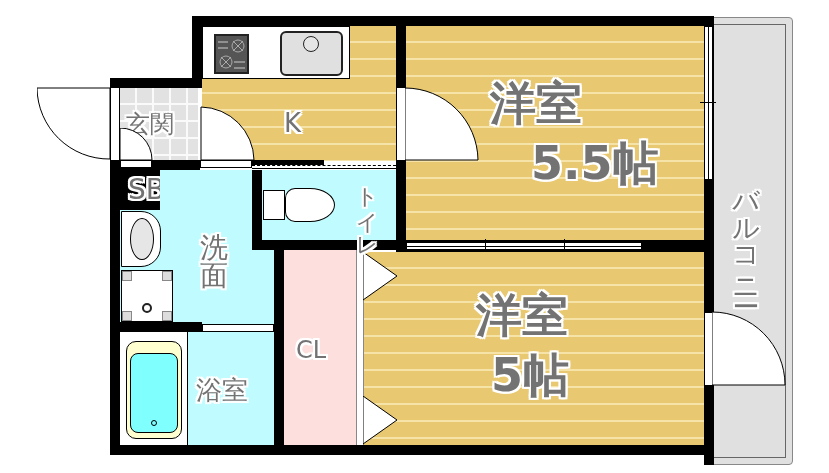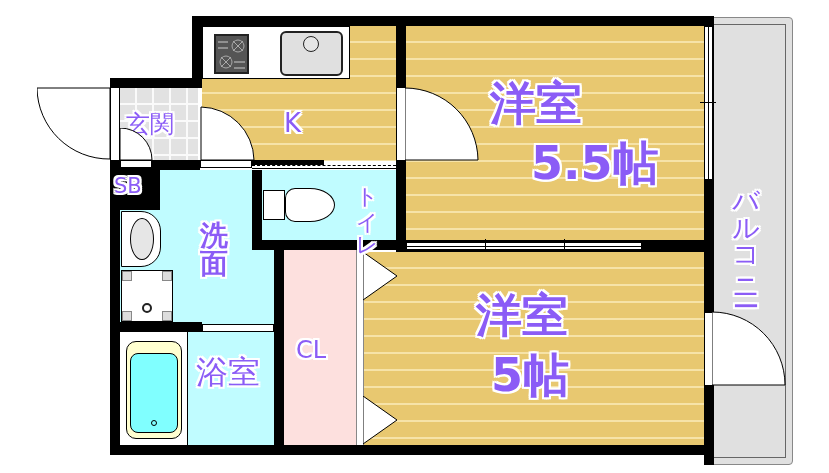--- a/index.html
+++ b/index.html
@@ -17,7 +17,7 @@
   }
   .wall { background:#000; }
   .label {
-    position:absolute; color:#8b5cf6; font-weight:bold; text-align:center; line-height:1;
+    position:absolute; color:#737373; font-weight:bold; text-align:center; line-height:1;
     text-shadow: -2px -2px 0 #fff, 2px -2px 0 #fff, -2px 2px 0 #fff, 2px 2px 0 #fff,
                  0 -2px 0 #fff, 0 2px 0 #fff, -2px 0 0 #fff, 2px 0 0 #fff;
   }

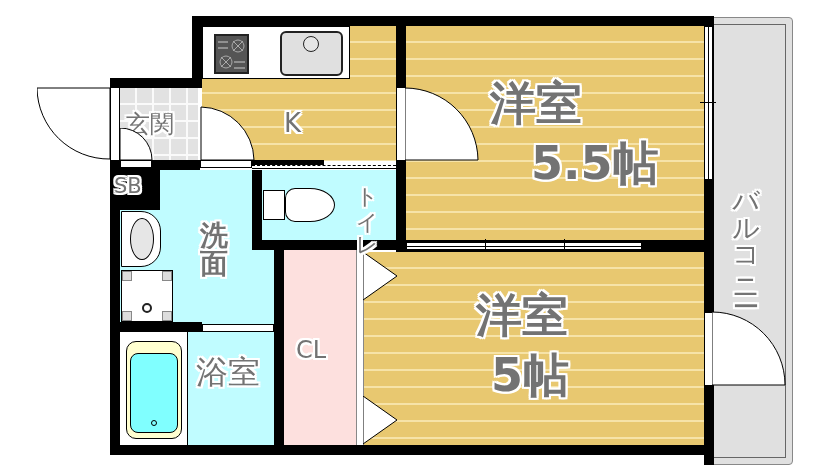--- a/index.html
+++ b/index.html
@@ -129,7 +129,7 @@
 <div class="abs" style="left:252px;top:165px;width:144px;height:4px;background:#fff;border-top:1px dashed #000;border-bottom:1px solid #000;"></div>
 
 <div class="abs wall" style="left:110px;top:168px;width:50px;height:42px;"></div>
-<div class="label" style="left:114px;top:176px;font-size:21px;font-weight:normal;">SB</div>
+<div class="label" style="left:128px;top:176px;font-size:28px;font-weight:normal;">SB</div>
 
 <div class="abs" style="left:160px;top:170px;width:114px;height:154px;background:#c0fcff;"></div>
 <div class="abs" style="left:120px;top:210px;width:40px;height:114px;background:#c0fcff;"></div>

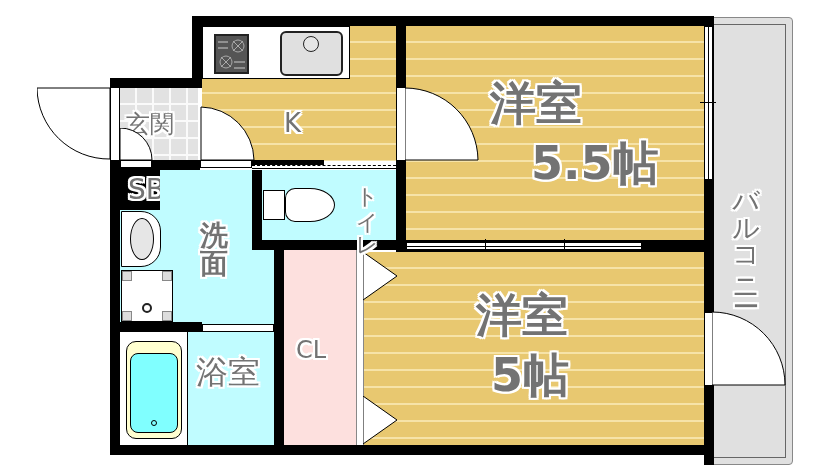--- a/index.html
+++ b/index.html
@@ -133,7 +133,7 @@
 
 <div class="abs" style="left:160px;top:170px;width:114px;height:154px;background:#c0fcff;"></div>
 <div class="abs" style="left:120px;top:210px;width:40px;height:114px;background:#c0fcff;"></div>
-<div class="label" style="left:198px;top:222px;font-size:28px;font-weight:bold;width:32px;word-break:break-all;">洗面</div>
+<div class="label" style="left:198px;top:234px;font-size:28px;font-weight:normal;width:32px;word-break:break-all;">洗面</div>
 
 <div class="abs" style="left:121px;top:211px;width:40px;height:56px;background:#fff;border:1px solid #000;border-radius:0 20px 20px 0;">
   <div class="abs" style="left:8px;top:6px;width:24px;height:42px;border:1px solid #000;border-radius:50%;background:#e6e6e6;"></div>

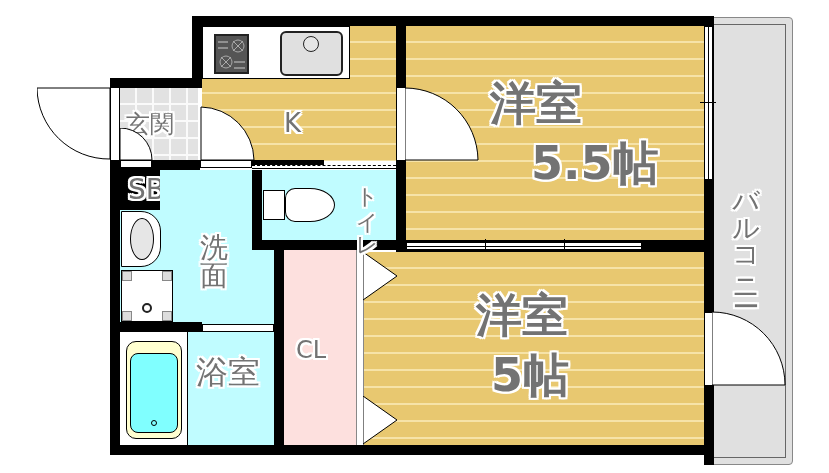--- a/index.html
+++ b/index.html
@@ -169,6 +169,6 @@
     <div class="abs" style="left:20px;top:66px;width:6px;height:6px;border:1px solid #000;border-radius:50%;"></div>
   </div>
 </div>
-<div class="label" style="left:196px;top:356px;font-size:32px;font-weight:normal;">浴室</div>
+<div class="label" style="left:196px;top:377px;font-size:26px;font-weight:normal;">浴室</div>
 
 </body></html>

